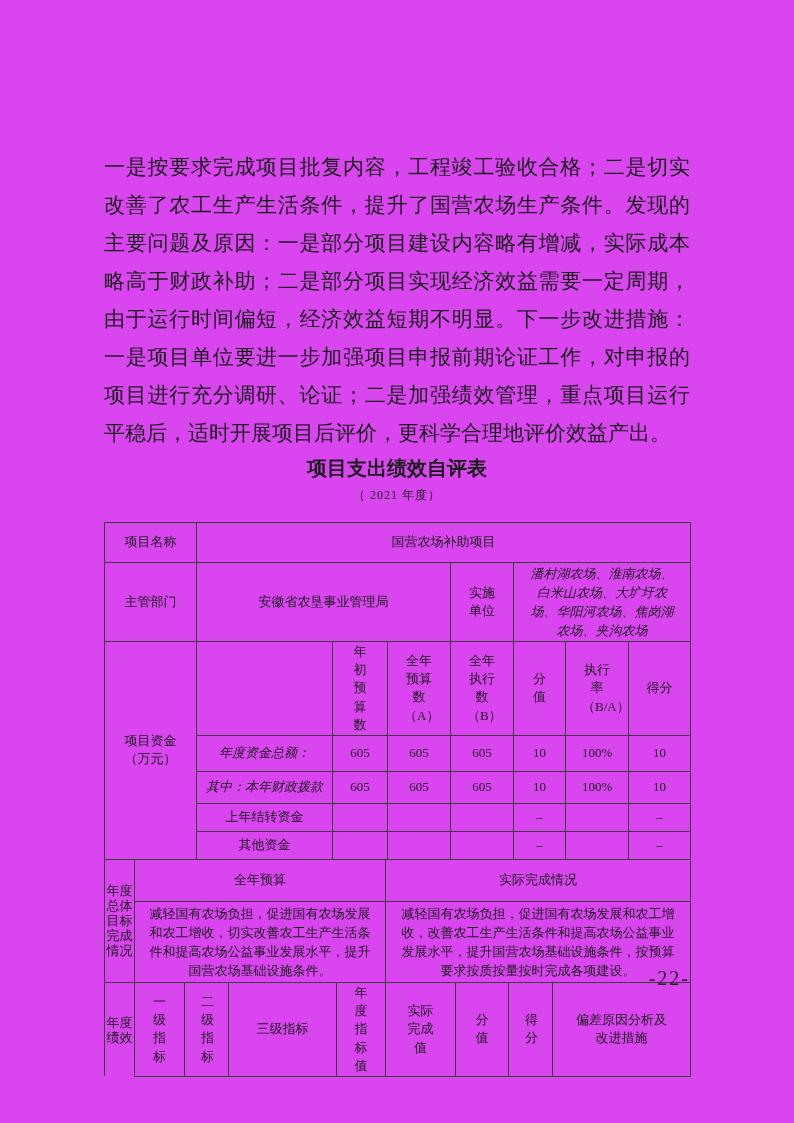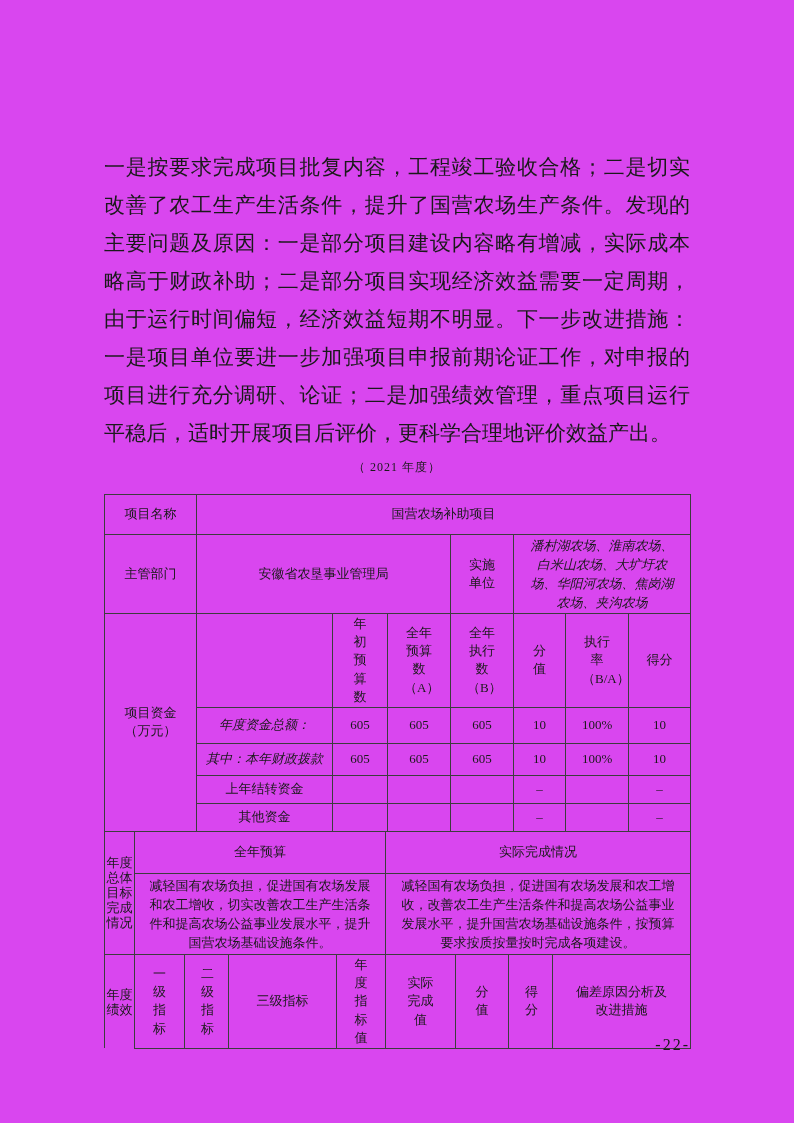--- a/index.html
+++ b/index.html
@@ -81,6 +81,7 @@
 
     <p class="body-paragraph">一是按要求完成项目批复内容，工程竣工验收合格；二是切实改善了农工生产生活条件，提升了国营农场生产条件。发现的主要问题及原因：一是部分项目建设内容略有增减，实际成本略高于财政补助；二是部分项目实现经济效益需要一定周期，由于运行时间偏短，经济效益短期不明显。下一步改进措施：一是项目单位要进一步加强项目申报前期论证工作，对申报的项目进行充分调研、论证；二是加强绩效管理，重点项目运行平稳后，适时开展项目后评价，更科学合理地评价效益产出。</p>
 
+    <h1 class="doc-title">项目支出绩效自评表</h1>
     <div class="doc-subtitle">（ 2021 年度）</div>
 
     <table class="t tA">

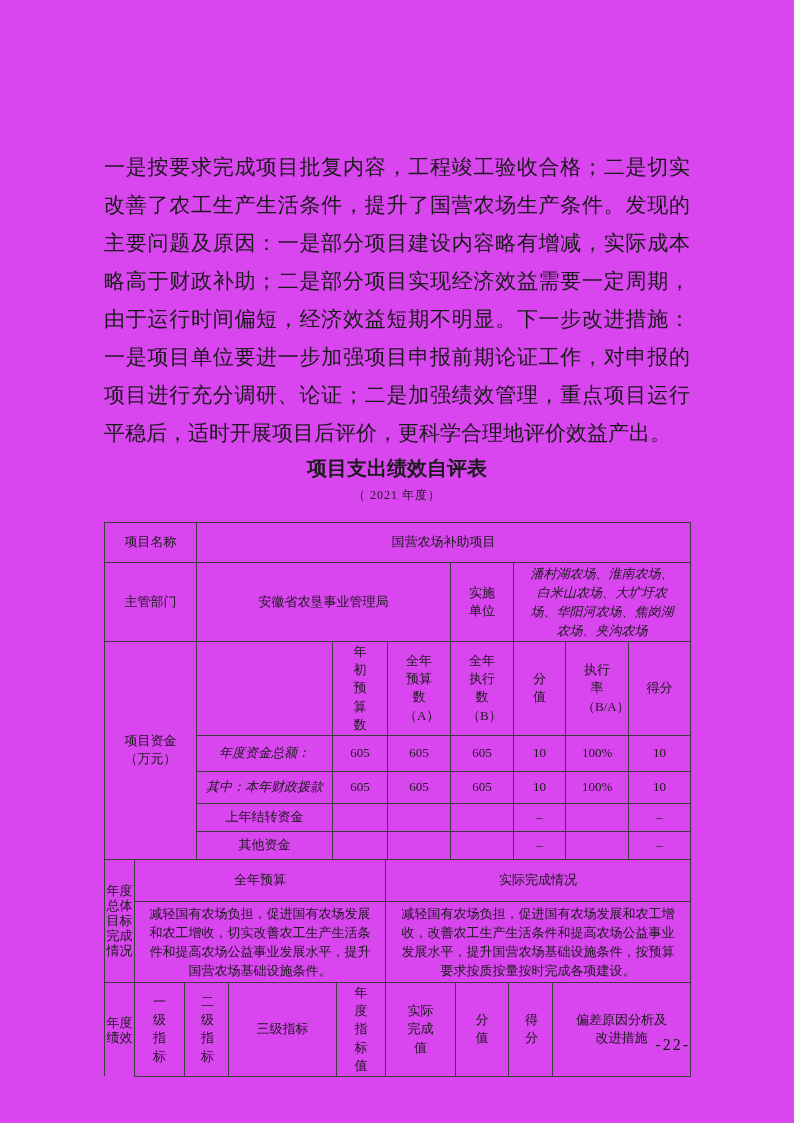--- a/index.html
+++ b/index.html
@@ -68,8 +68,8 @@
   .open-bottom { border-bottom:none !important; }
   .page-number {
     position:absolute;
-    top:1036px; right:104px;
-    font-size:16px;
+    top:967px; right:104px;
+    font-size:20px;
     letter-spacing:2px;
   }
 </style>

